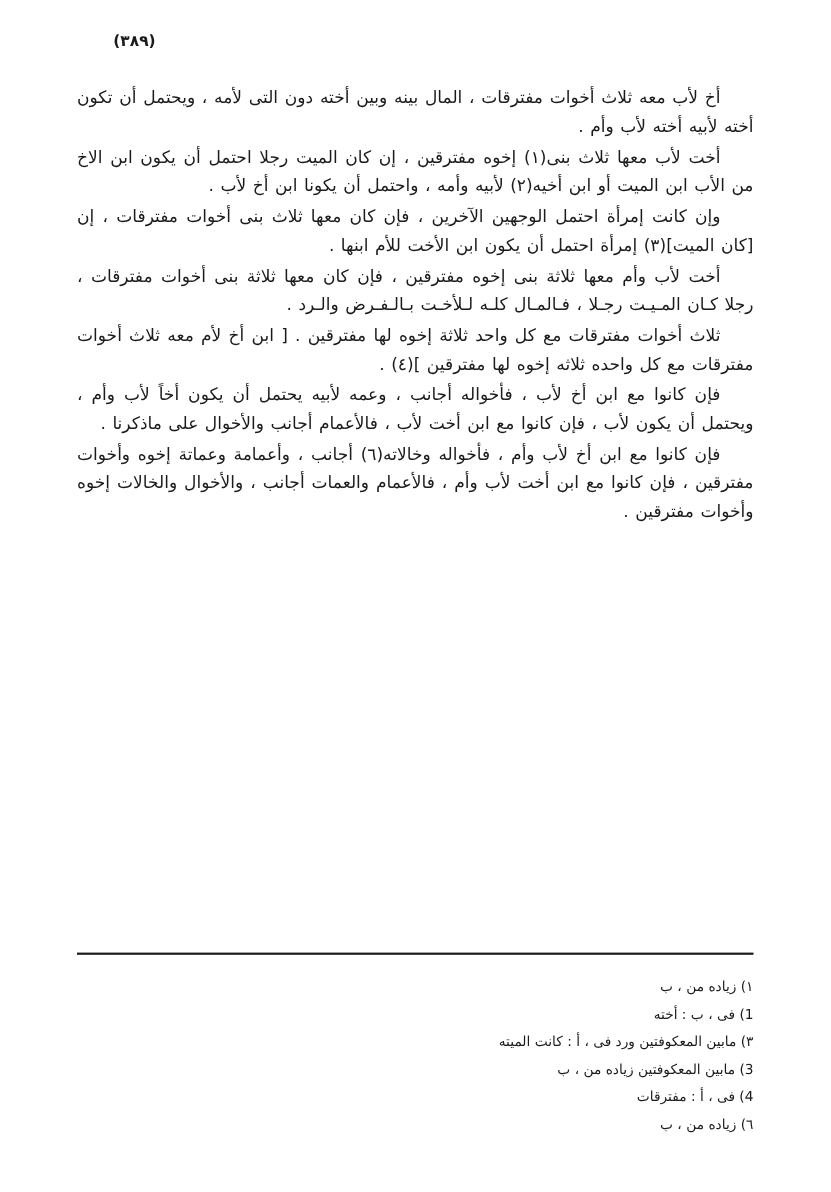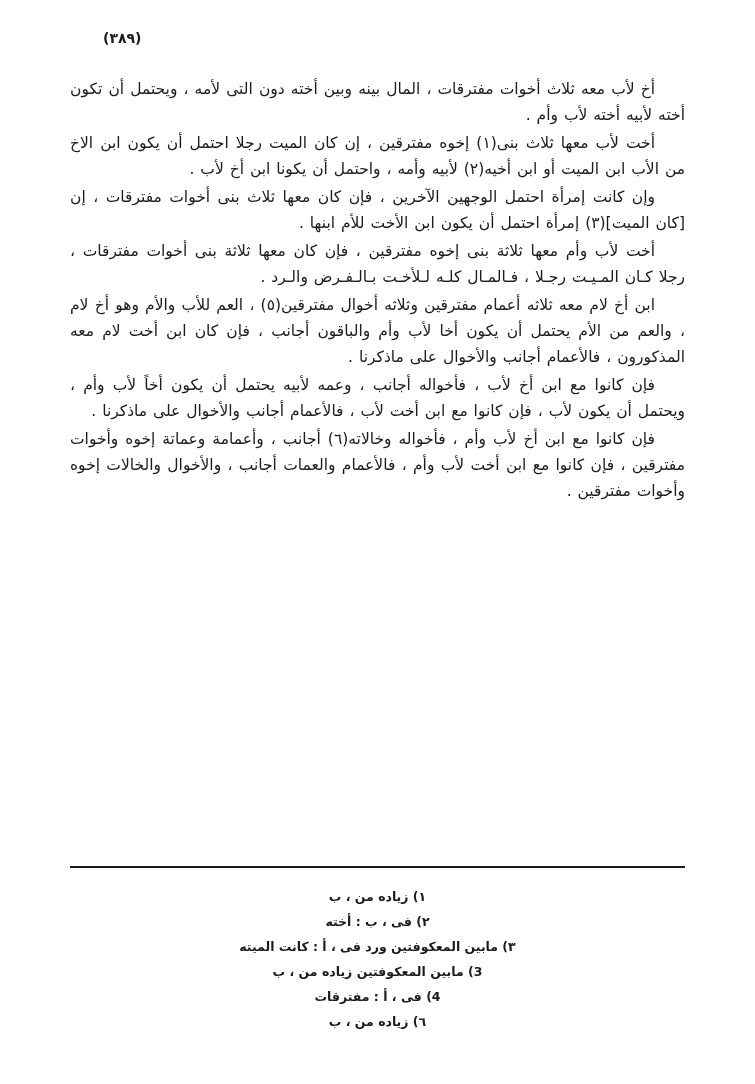--- a/index.html
+++ b/index.html
@@ -80,6 +80,7 @@
     <p>أخت لأب معها ثلاث بنى(١) إخوه مفترقين ، إن كان الميت رجلا احتمل أن يكون ابن الاخ من الأب ابن الميت أو ابن أخيه(٢) لأبيه وأمه ، واحتمل أن يكونا ابن أخ لأب .</p>
     <p>وإن كانت إمرأة احتمل الوجهين الآخرين ، فإن كان معها ثلاث بنى أخوات مفترقات ، إن [كان الميت](٣) إمرأة احتمل أن يكون ابن الأخت للأم ابنها .</p>
     <p>أخت لأب وأم معها ثلاثة بنى إخوه مفترقين ، فإن كان معها ثلاثة بنى أخوات مفترقات ، رجلا كـان المـيـت رجـلا ، فـالمـال كلـه لـلأخـت بـالـفـرض والـرد .</p>
+    <p>ثلاث أخوات مفترقات مع كل واحد ثلاثة إخوه لها مفترقين . [ ابن أخ لأم معه ثلاث أخوات مفترقات مع كل واحده ثلاثه إخوه لها مفترقين ](٤) .</p>
     <p>ابن أخ لام معه ثلاثه أعمام مفترقين وثلاثه أخوال مفترقين(٥) ، العم للأب والأم وهو أخ لام ، والعم من الأم يحتمل أن يكون أخا لأب وأم والباقون أجانب ، فإن كان ابن أخت لام معه المذكورون ، فالأعمام أجانب والأخوال على ماذكرنا .</p>
     <p>فإن كانوا مع ابن أخ لأب ، فأخواله أجانب ، وعمه لأبيه يحتمل أن يكون أخاً لأب وأم ، ويحتمل أن يكون لأب ، فإن كانوا مع ابن أخت لأب ، فالأعمام أجانب والأخوال على ماذكرنا .</p>
     <p>فإن كانوا مع ابن أخ لأب وأم ، فأخواله وخالاته(٦) أجانب ، وأعمامة وعماتة إخوه وأخوات مفترقين ، فإن كانوا مع ابن أخت لأب وأم ، فالأعمام والعمات أجانب ، والأخوال والخالات إخوه وأخوات مفترقين .</p>

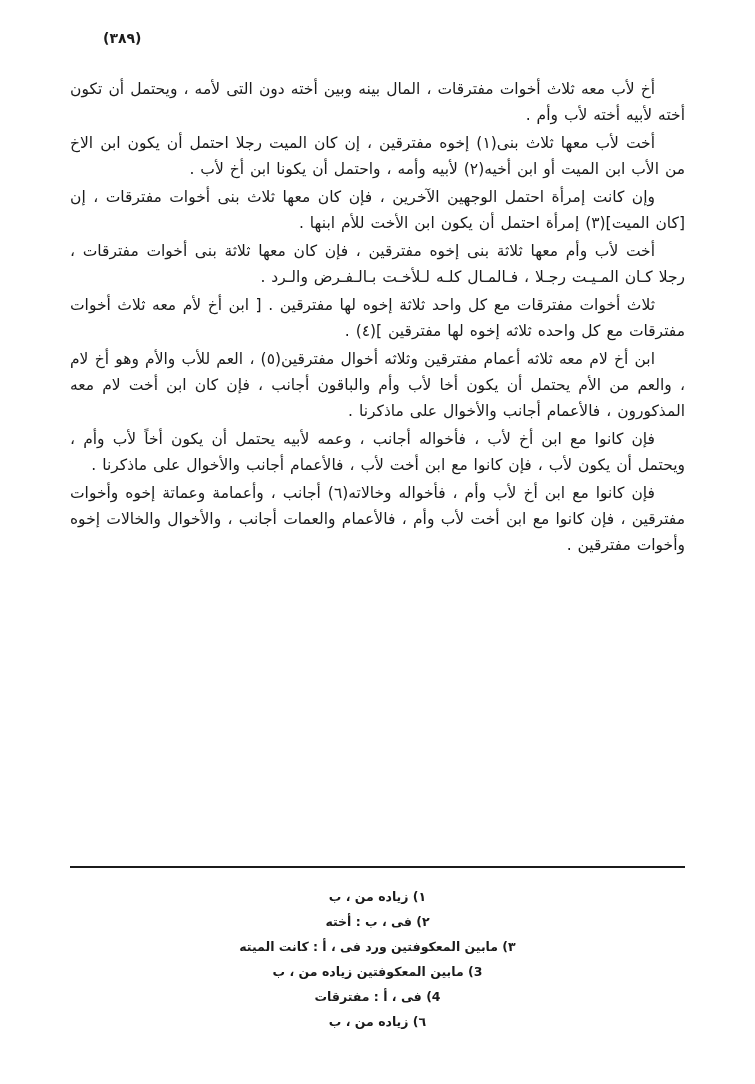--- a/index.html
+++ b/index.html
@@ -81,7 +81,6 @@
     <p>وإن كانت إمرأة احتمل الوجهين الآخرين ، فإن كان معها ثلاث بنى أخوات مفترقات ، إن [كان الميت](٣) إمرأة احتمل أن يكون ابن الأخت للأم ابنها .</p>
     <p>أخت لأب وأم معها ثلاثة بنى إخوه مفترقين ، فإن كان معها ثلاثة بنى أخوات مفترقات ، رجلا كـان المـيـت رجـلا ، فـالمـال كلـه لـلأخـت بـالـفـرض والـرد .</p>
     <p>ثلاث أخوات مفترقات مع كل واحد ثلاثة إخوه لها مفترقين . [ ابن أخ لأم معه ثلاث أخوات مفترقات مع كل واحده ثلاثه إخوه لها مفترقين ](٤) .</p>
-    <p>ابن أخ لام معه ثلاثه أعمام مفترقين وثلاثه أخوال مفترقين(٥) ، العم للأب والأم وهو أخ لام ، والعم من الأم يحتمل أن يكون أخا لأب وأم والباقون أجانب ، فإن كان ابن أخت لام معه المذكورون ، فالأعمام أجانب والأخوال على ماذكرنا .</p>
     <p>فإن كانوا مع ابن أخ لأب ، فأخواله أجانب ، وعمه لأبيه يحتمل أن يكون أخاً لأب وأم ، ويحتمل أن يكون لأب ، فإن كانوا مع ابن أخت لأب ، فالأعمام أجانب والأخوال على ماذكرنا .</p>
     <p>فإن كانوا مع ابن أخ لأب وأم ، فأخواله وخالاته(٦) أجانب ، وأعمامة وعماتة إخوه وأخوات مفترقين ، فإن كانوا مع ابن أخت لأب وأم ، فالأعمام والعمات أجانب ، والأخوال والخالات إخوه وأخوات مفترقين .</p>
   </main>

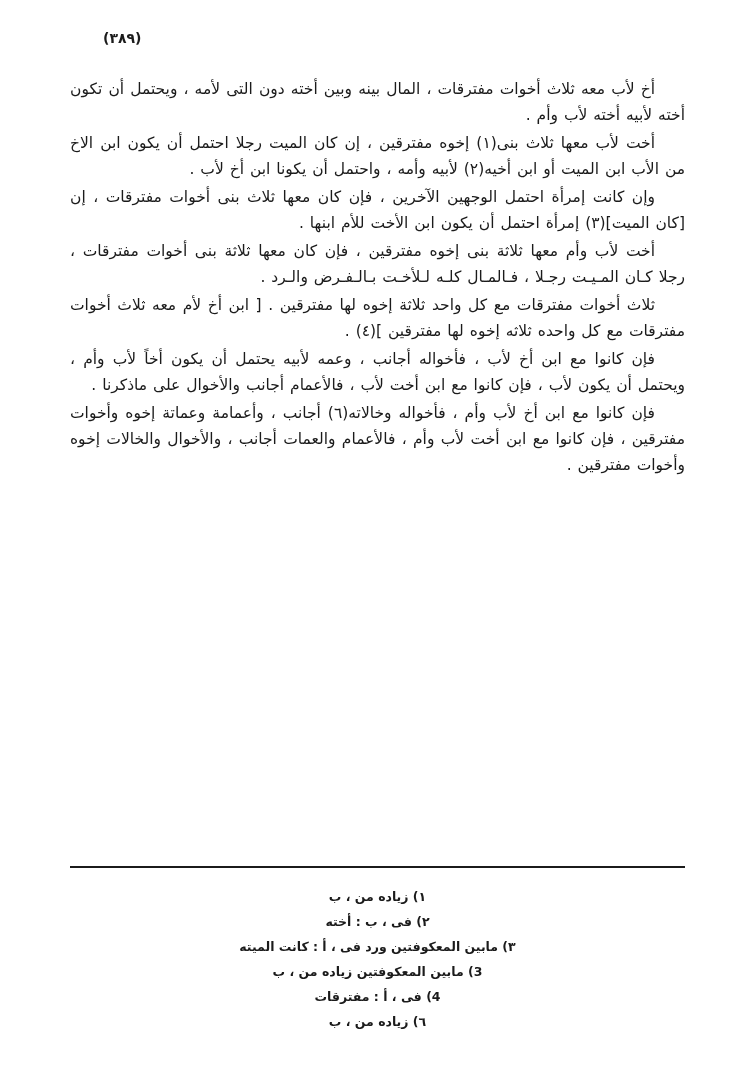--- a/index.html
+++ b/index.html
@@ -61,9 +61,9 @@
   }
   .footnote{
     font-size:12.5px;
-    font-weight:bold;
+    font-weight:normal;
     line-height:25px;
-    text-align:center;
+    text-align:right;
     direction:rtl;
     white-space:nowrap;
   }

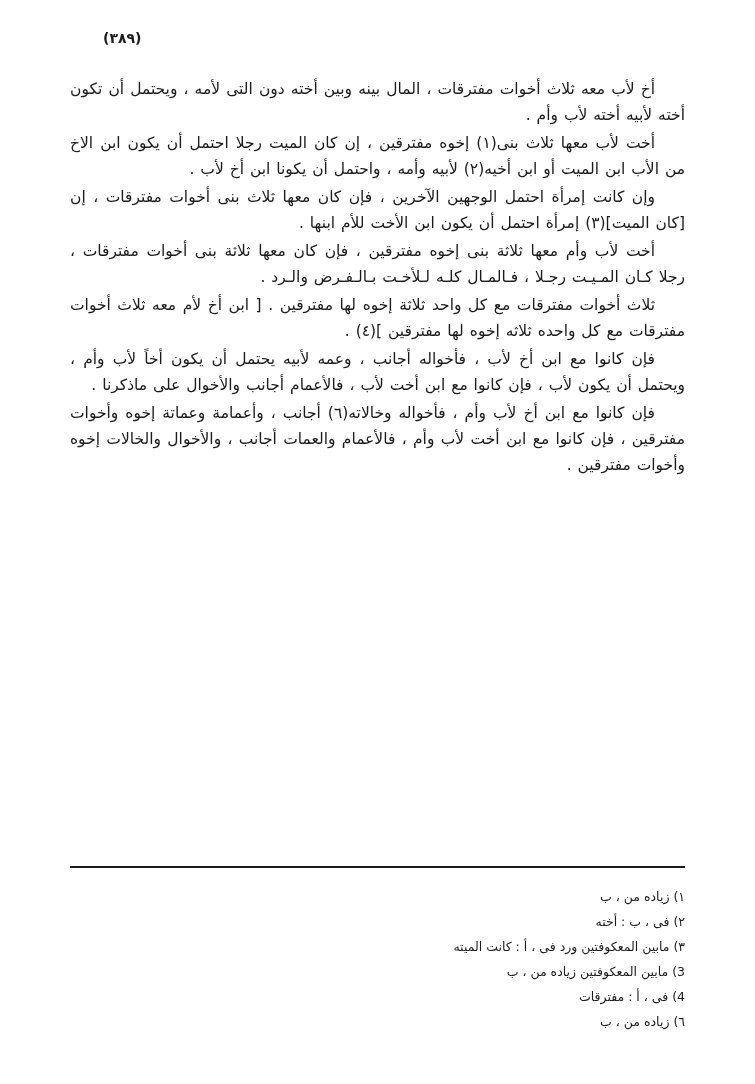--- a/index.html
+++ b/index.html
@@ -88,7 +88,7 @@
   <footer class="footnotes" dir="rtl">
     <div class="rule"></div>
     <div class="footnote">١) زياده من ، ب</div>
-    <div class="footnote">٢) فى ، ب : أخته</div>
+    <div class="footnote">1) فى ، ب : أخته</div>
     <div class="footnote">٣) مابين المعكوفتين ورد فى ، أ : كانت الميته</div>
     <div class="footnote">3) مابين المعكوفتين زياده من ، ب</div>
     <div class="footnote">4) فى ، أ : مفترقات</div>

